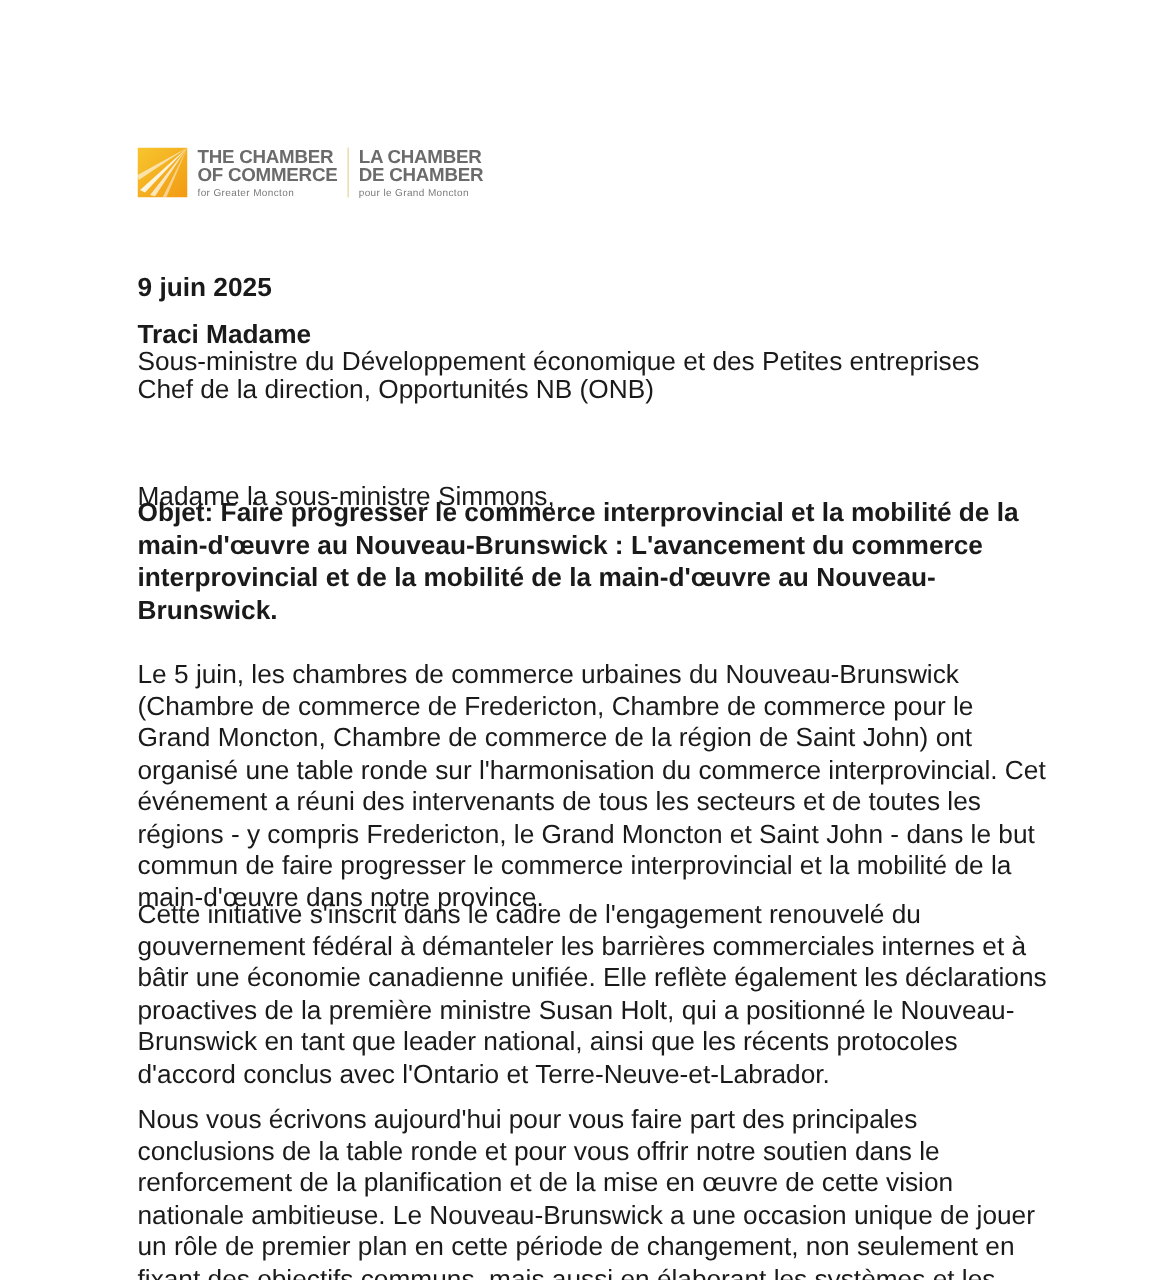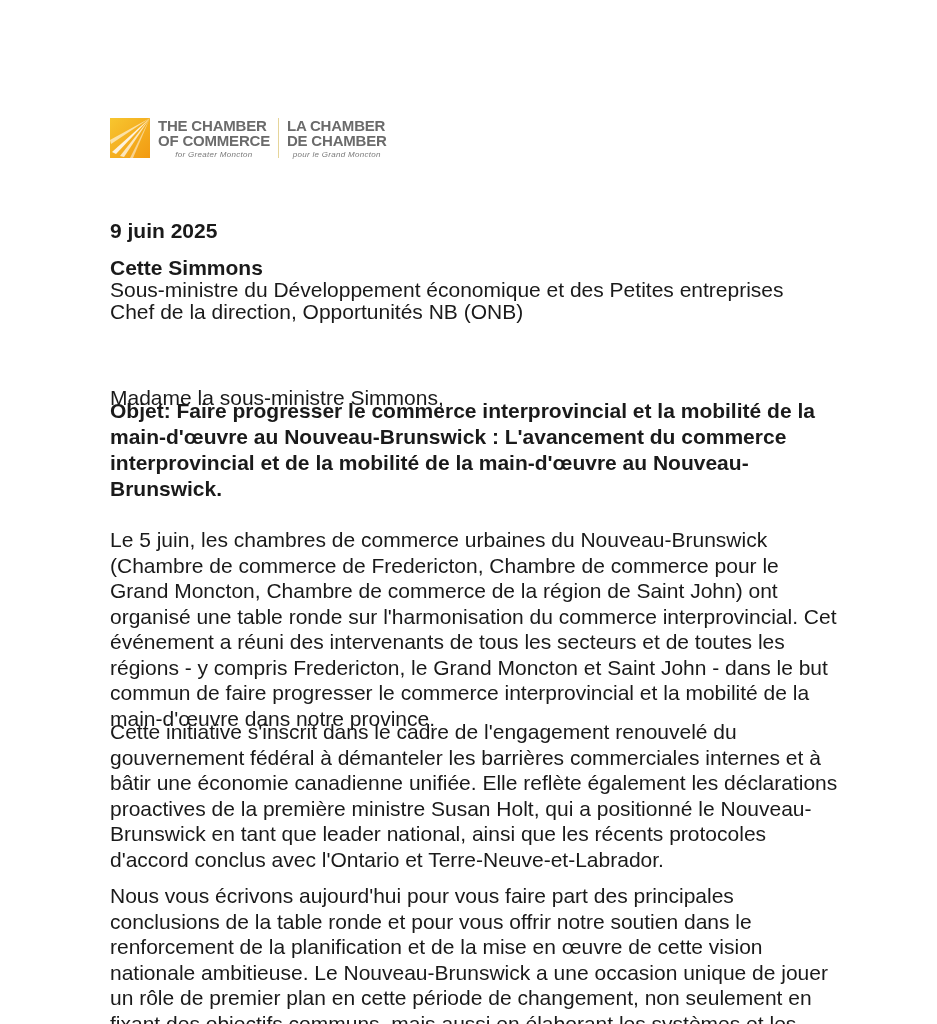--- a/index.html
+++ b/index.html
@@ -50,10 +50,8 @@
     .logo-small {
       font-size: 8px;
       color: #7a7a7a;
-      text-align: center;
       margin-top: 3px;
       letter-spacing: 0.3px;
-      font-style: italic;
     }
     .logo-divider {
       width: 1px;

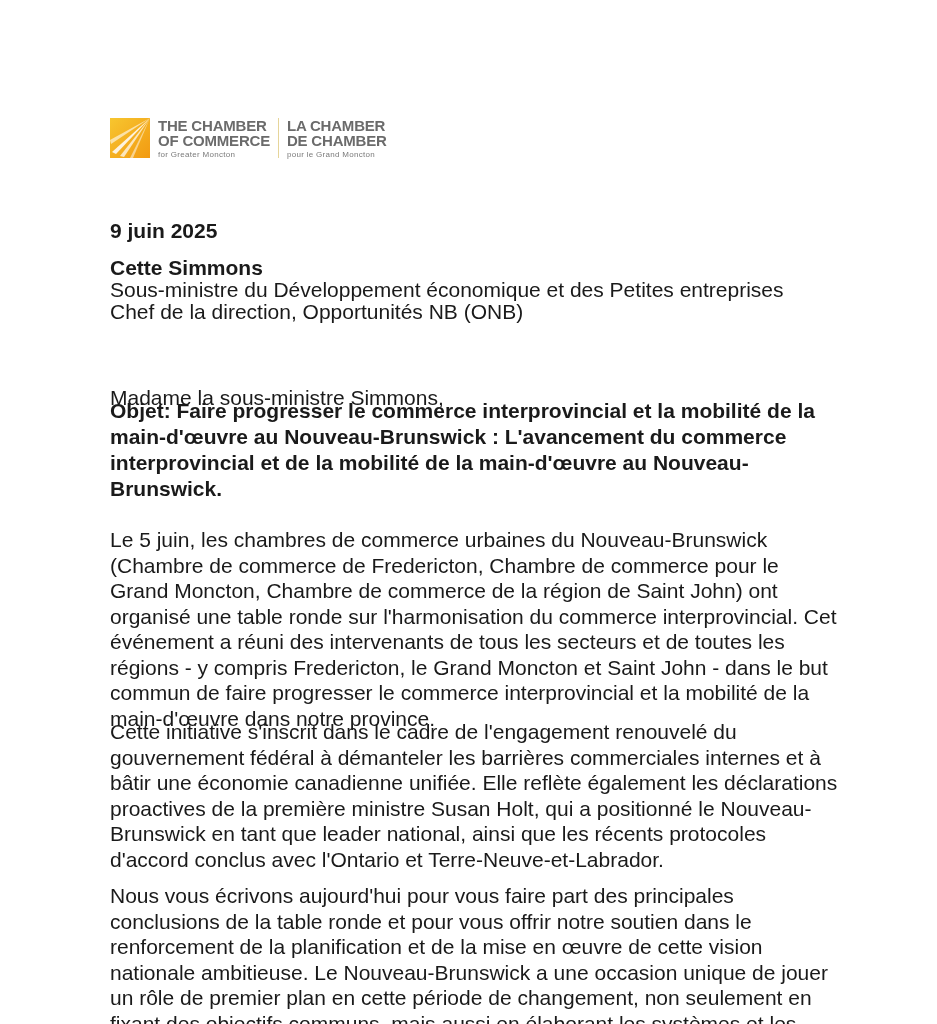--- a/index.html
+++ b/index.html
@@ -114,7 +114,7 @@
   <div class="text-block date bold">9 juin 2025</div>
 
   <div class="text-block recipient">
-    <div class="bold">Cette Simmons</div>
+    <div class="bold">Traci Madame</div>
     <div>Sous-ministre du Développement économique et des Petites entreprises</div>
     <div>Chef de la direction, Opportunités NB (ONB)</div>
   </div>

